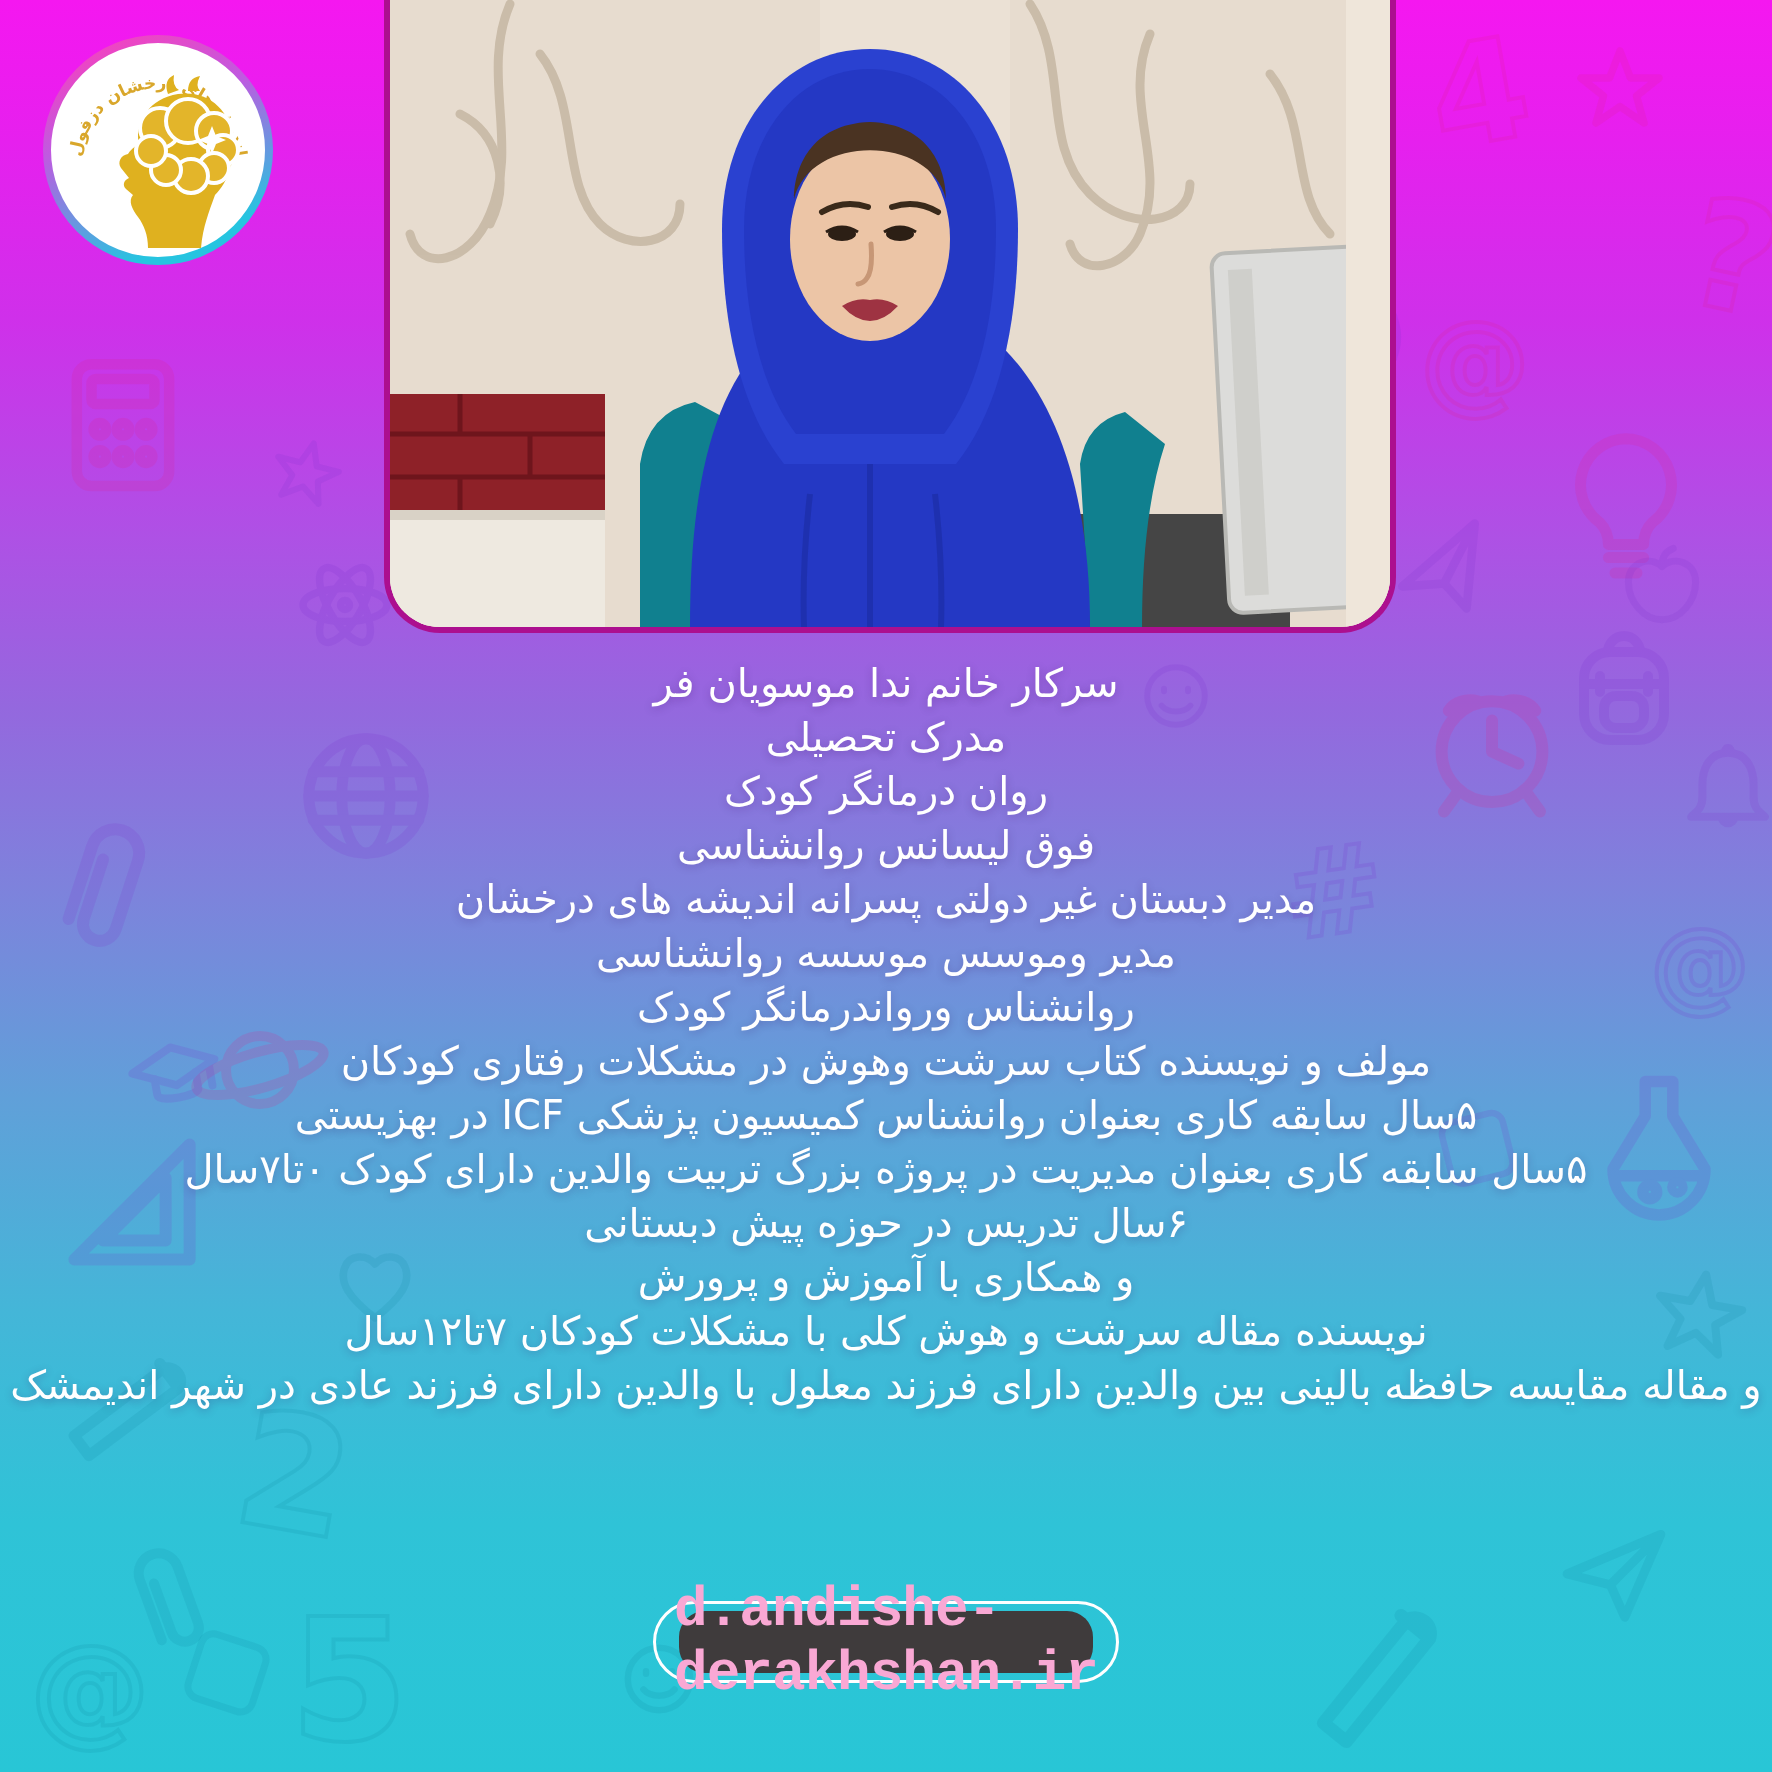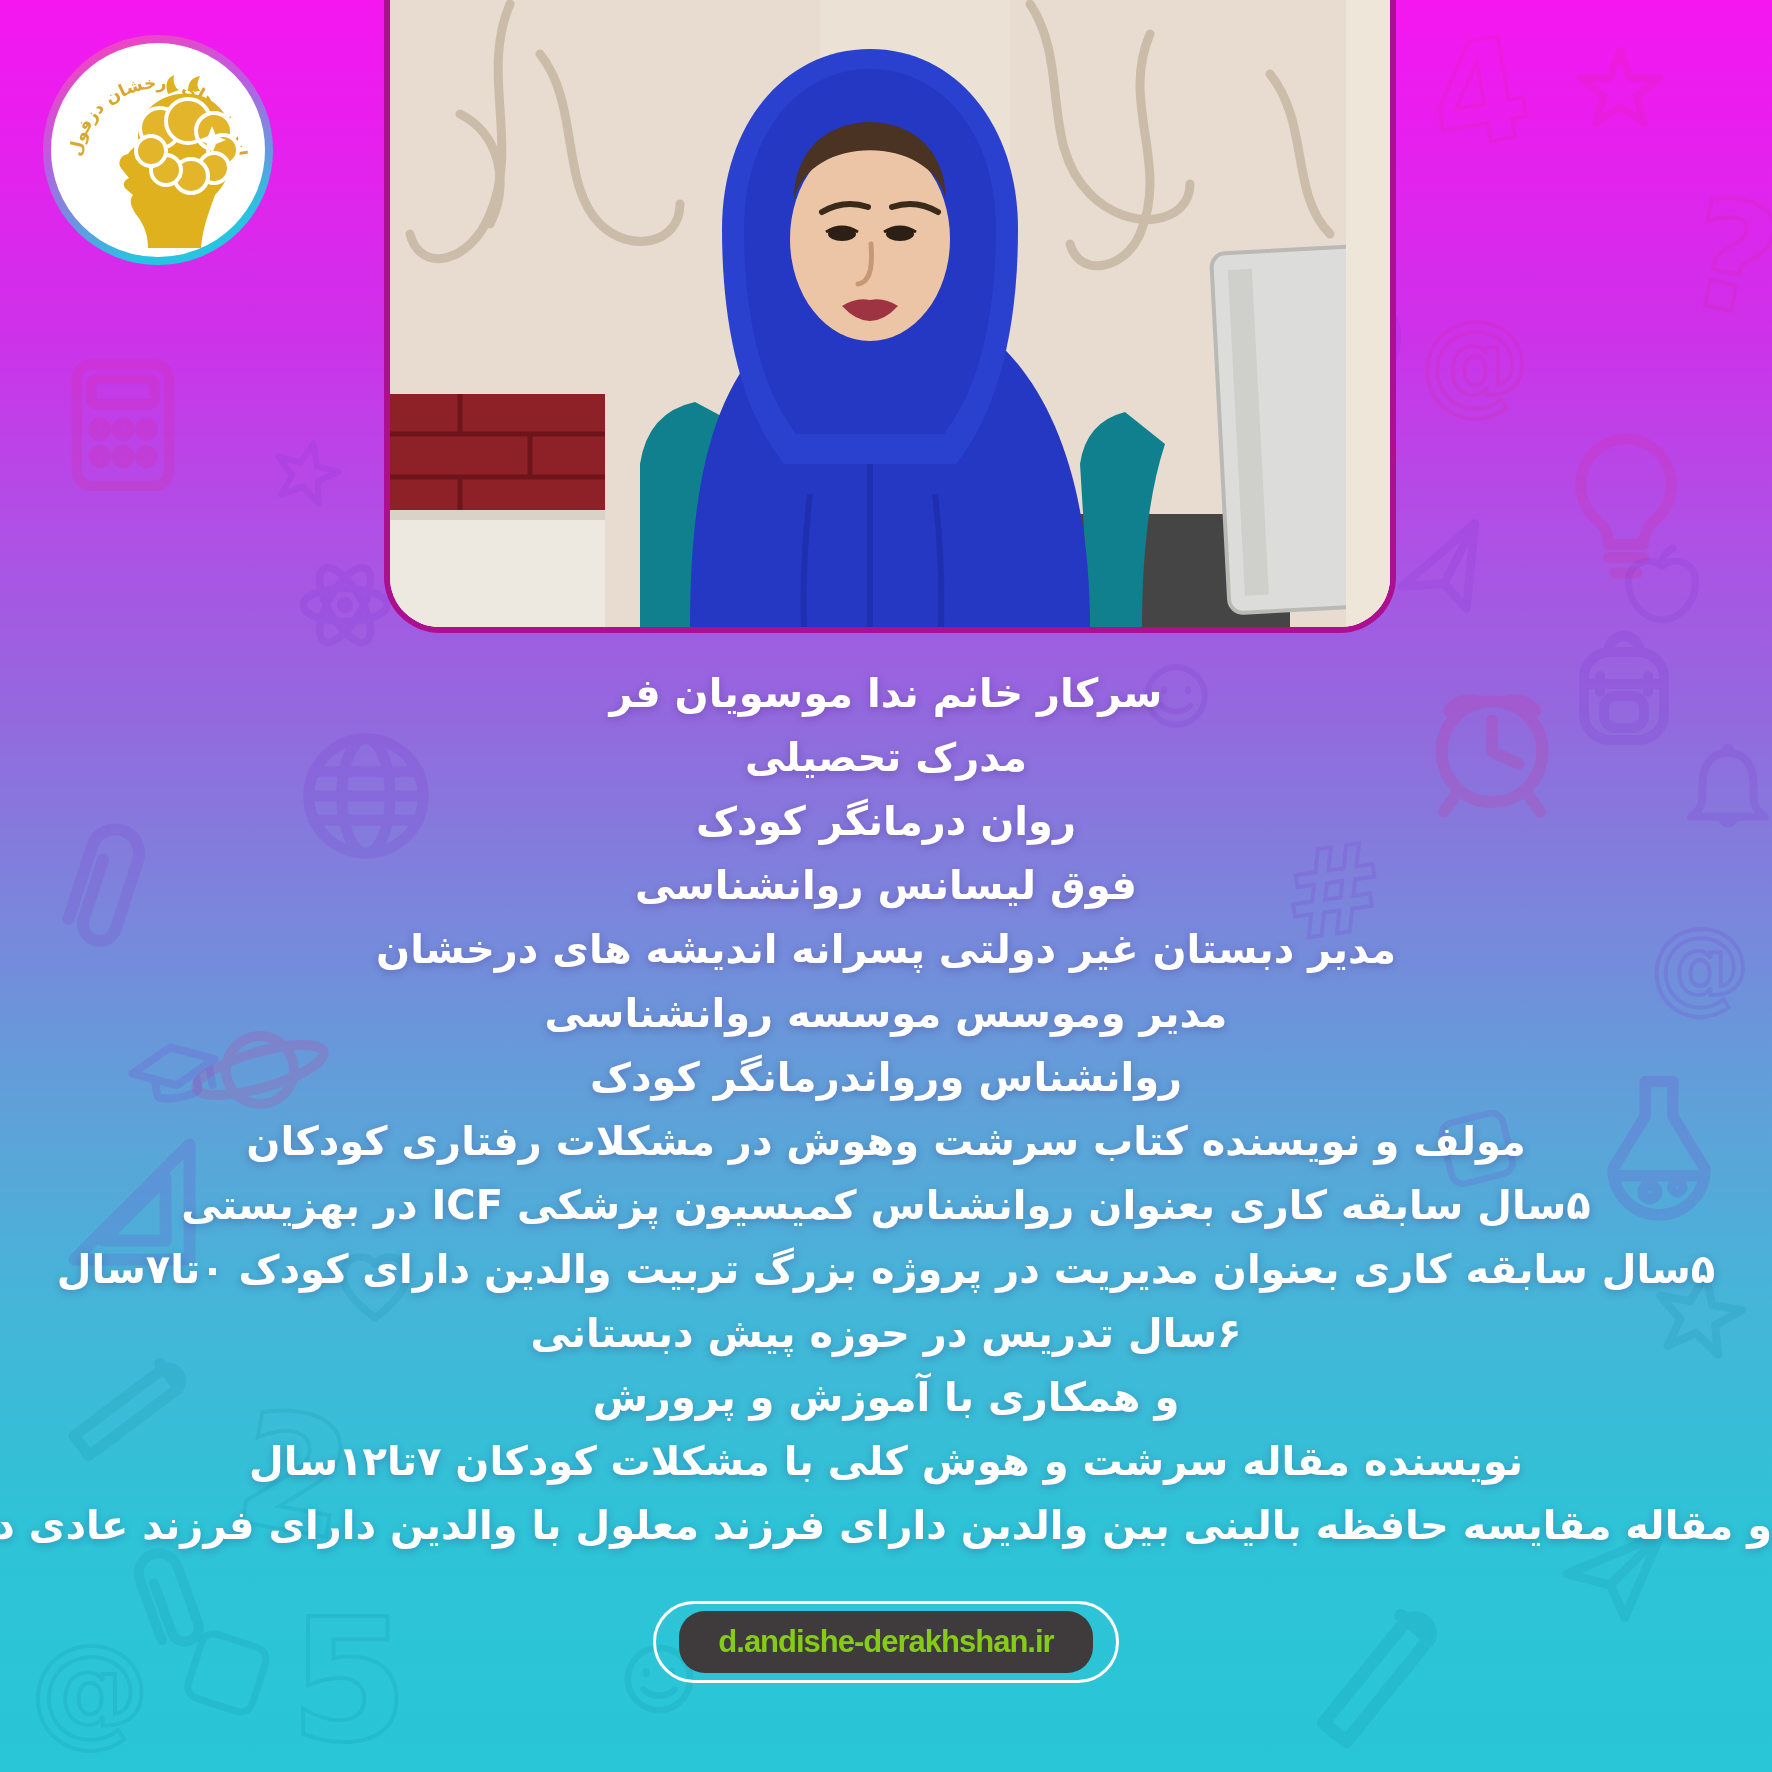--- a/index.html
+++ b/index.html
@@ -22,8 +22,8 @@
   .logo{position:absolute;left:42px;top:34px;width:232px;height:232px;}
 
   .text-block{position:absolute;left:0;top:656px;width:1772px;text-align:center;direction:rtl;}
-  .line{font-size:40px;line-height:54px;font-weight:bold;color:#fff;white-space:nowrap;
-    text-shadow:0 2px 8px rgba(50,0,90,.25);margin-top:10px;}
+  .line{font-size:40px;line-height:54px;font-weight:normal;color:#fff;white-space:nowrap;
+    text-shadow:0 2px 8px rgba(50,0,90,.25);}
 
   .pill-outline{position:absolute;left:653px;top:1601px;width:466px;height:82px;
     border:3px solid #fff;border-radius:42px;box-sizing:border-box;}

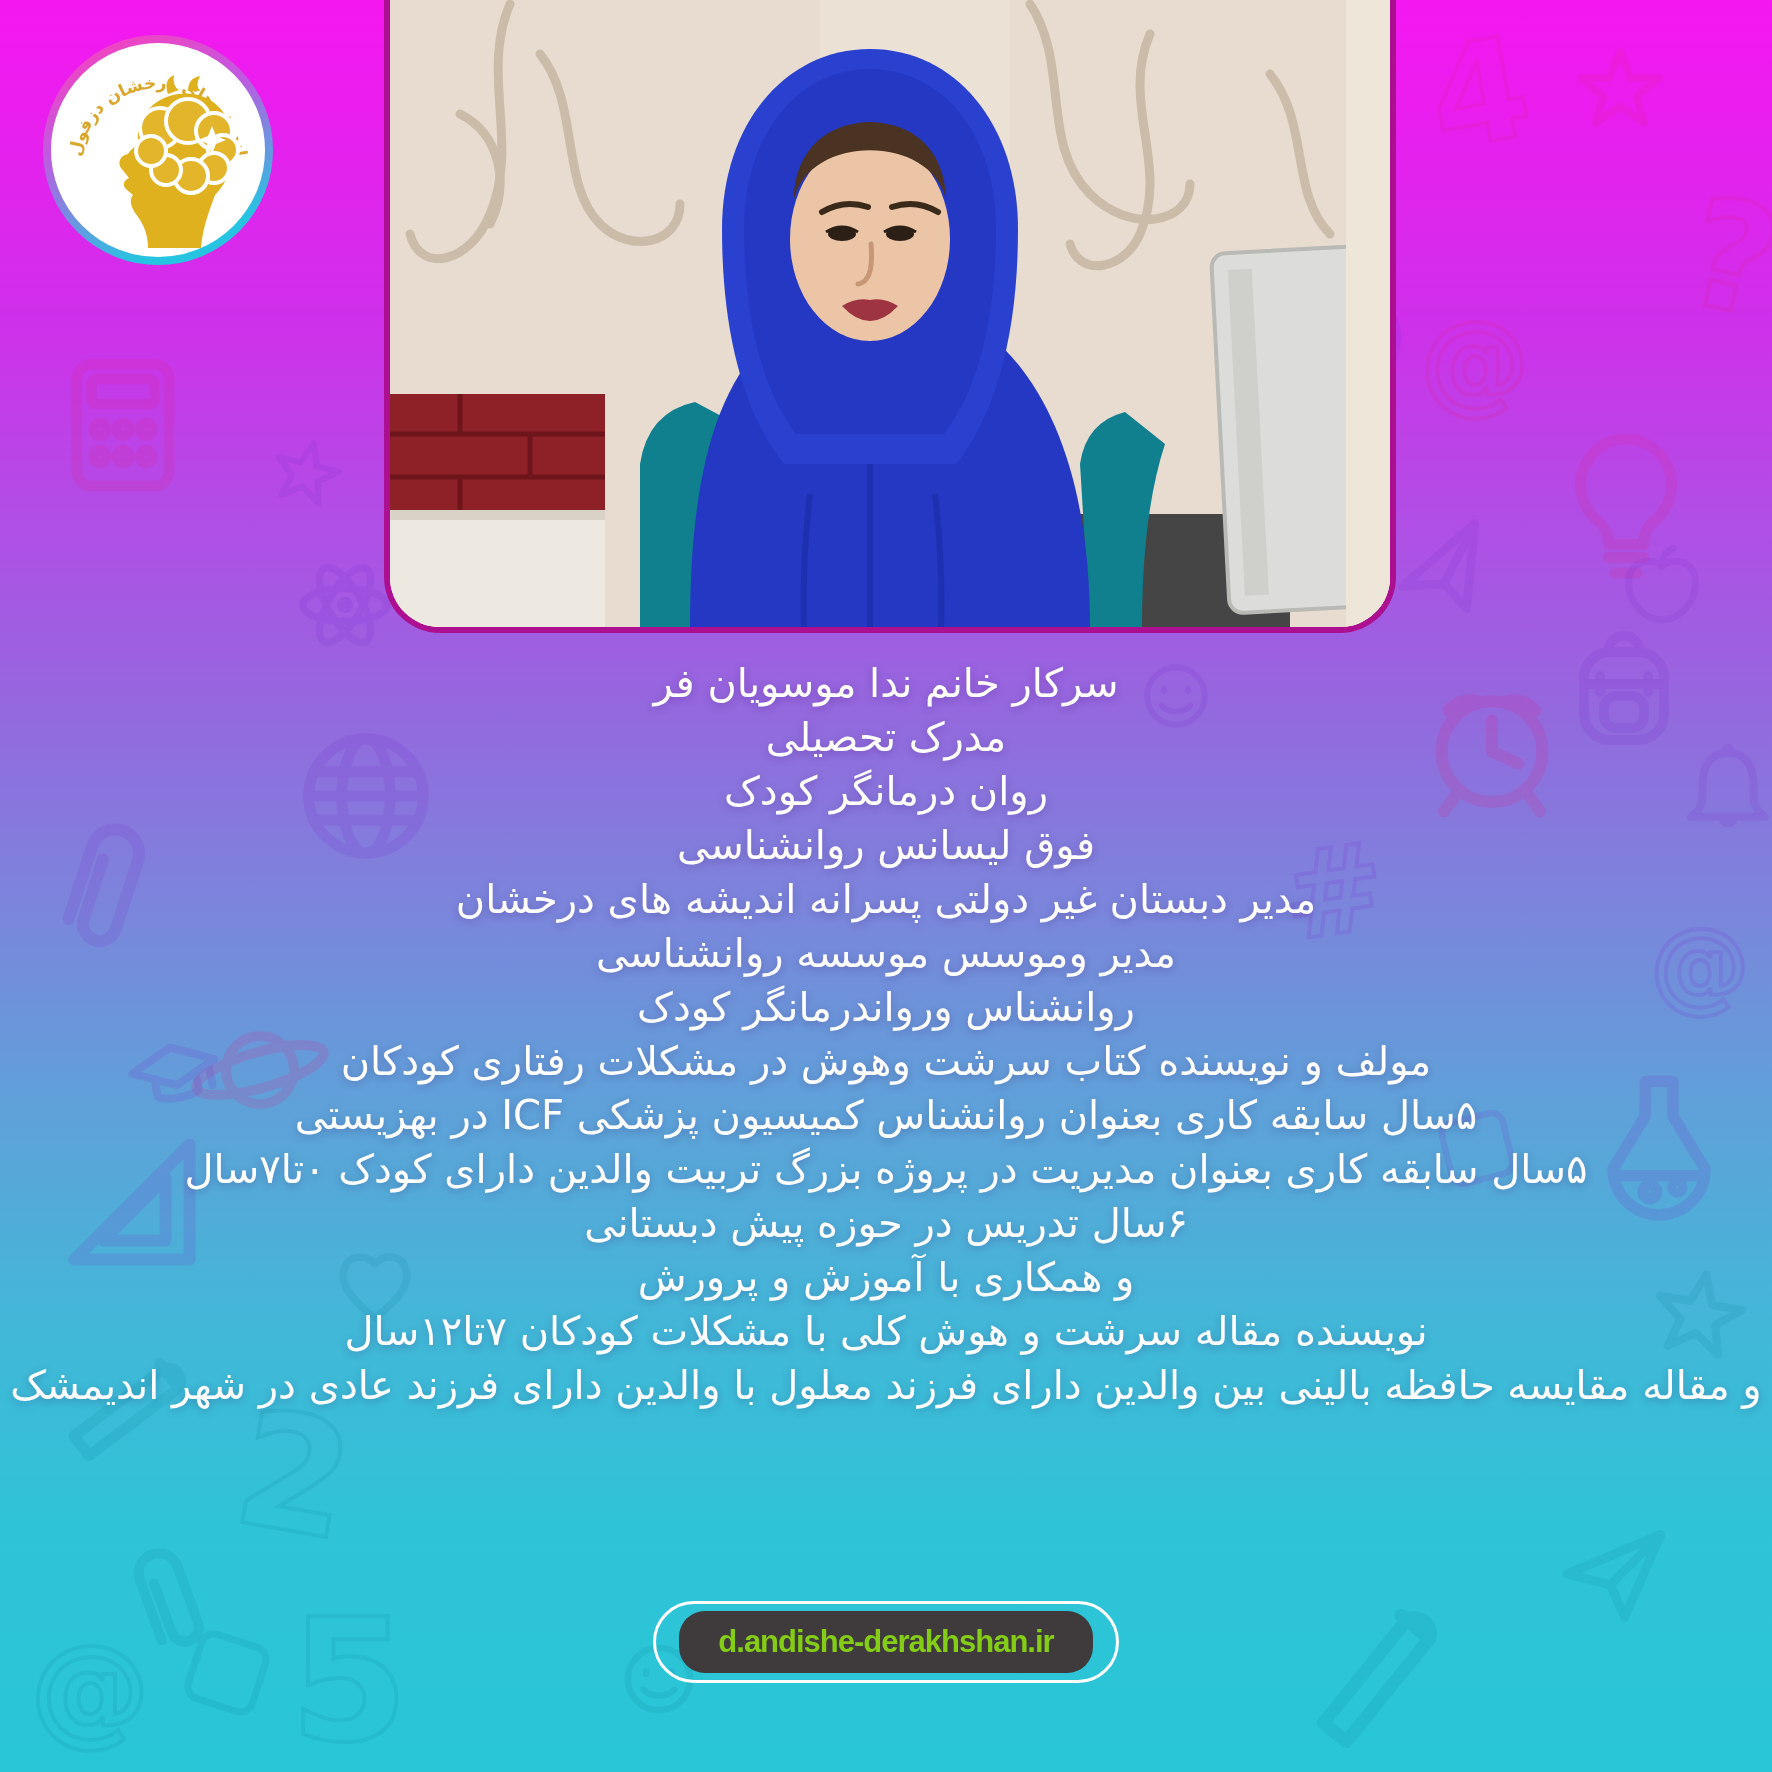--- a/index.html
+++ b/index.html
@@ -29,8 +29,8 @@
     border:3px solid #fff;border-radius:42px;box-sizing:border-box;}
   .pill{position:absolute;left:679px;top:1611px;width:414px;height:62px;background:#3f3b3c;
     border-radius:26px;display:flex;align-items:center;justify-content:center;cursor:pointer;}
-  .pill span{color:#84cc16;font-family:Liberation Sans, sans-serif;font-weight:bold;
-    font-size:31px;letter-spacing:-1px;}
+  .pill span{color:#f9a8d4;font-family:Liberation Mono, monospace;font-weight:bold;
+    font-size:56px;letter-spacing:-1px;}
 
   .footer{position:absolute;left:0;top:1698px;width:1772px;text-align:center;direction:rtl;
     color:#fff;font-weight:bold;font-size:44px;letter-spacing:2px;

